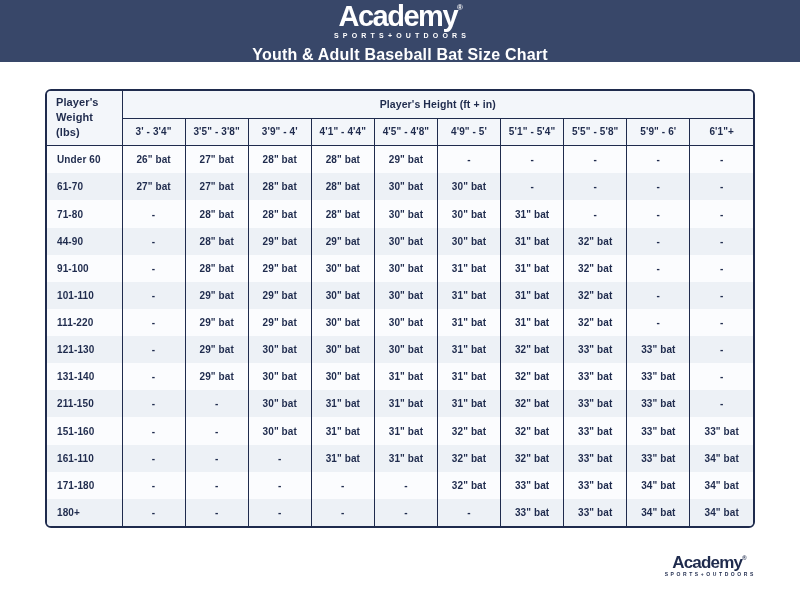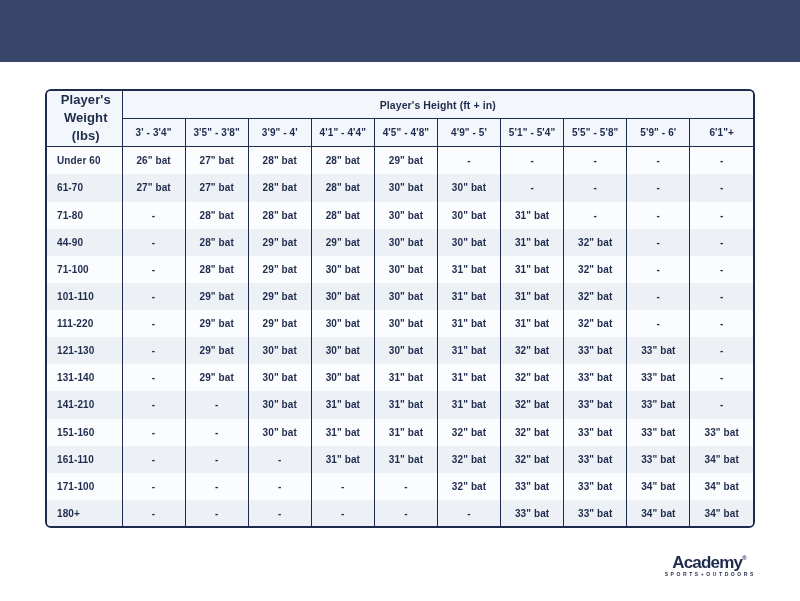--- a/index.html
+++ b/index.html
@@ -82,6 +82,10 @@
 <body>
 
 <div class="banner">
+  <div class="logo">
+    <span class="logo-brand"><span>Academy</span><span class="logo-reg">®</span></span>
+    <div class="logo-tagline">SPORTS+OUTDOORS</div>
+  </div>
 </div>
 
 <div class="table-wrap">

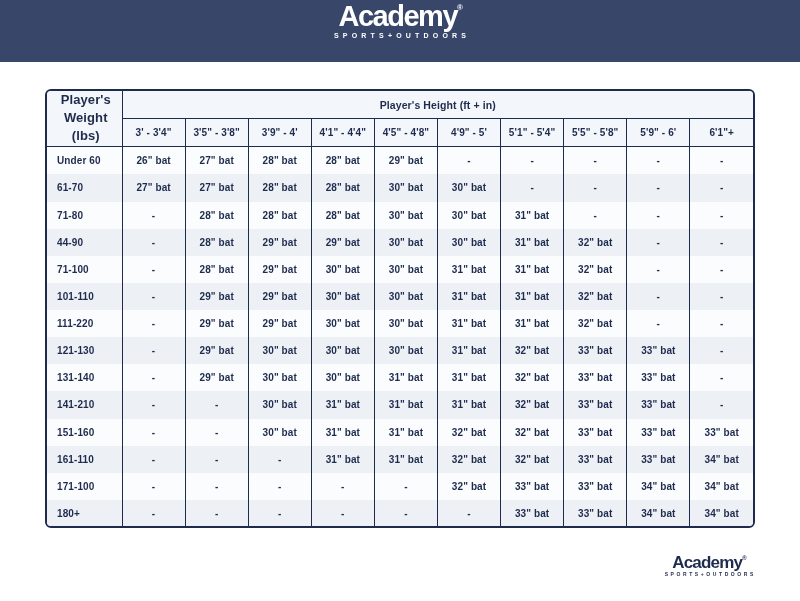--- a/index.html
+++ b/index.html
@@ -86,6 +86,7 @@
     <span class="logo-brand"><span>Academy</span><span class="logo-reg">®</span></span>
     <div class="logo-tagline">SPORTS+OUTDOORS</div>
   </div>
+  <div class="banner-title">Youth &amp; Adult Baseball Bat Size Chart</div>
 </div>
 
 <div class="table-wrap">

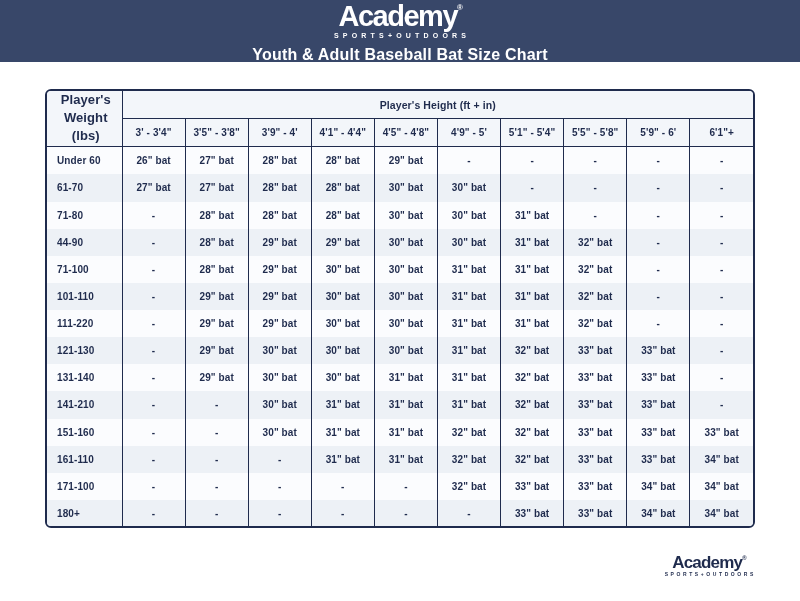--- a/index.html
+++ b/index.html
@@ -52,7 +52,7 @@
   }
   thead th{background:var(--header-bg);text-align:center;}
   th.corner{
-    text-align:center;padding-left:9px;padding-right:6px;font-size:13px;
+    text-align:left;padding-left:9px;padding-right:6px;font-size:11px;
     line-height:1.4;border-bottom:1.5px solid var(--ink);
   }
   th.group-head{

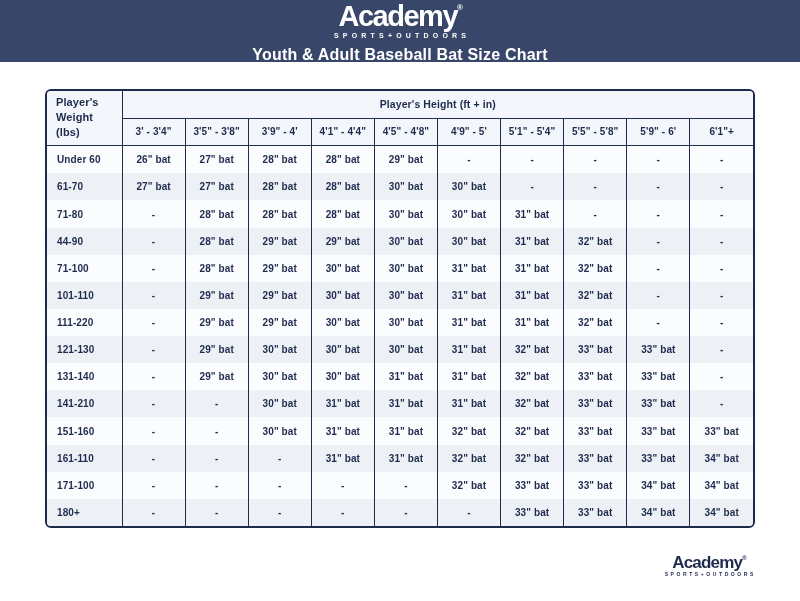--- a/index.html
+++ b/index.html
@@ -176,7 +176,7 @@
           <td>-</td>
         </tr>
         <tr>
-          <th>71-100</th>
+          <th>91-100</th>
           <td>-</td>
           <td>28" bat</td>
           <td>29" bat</td>

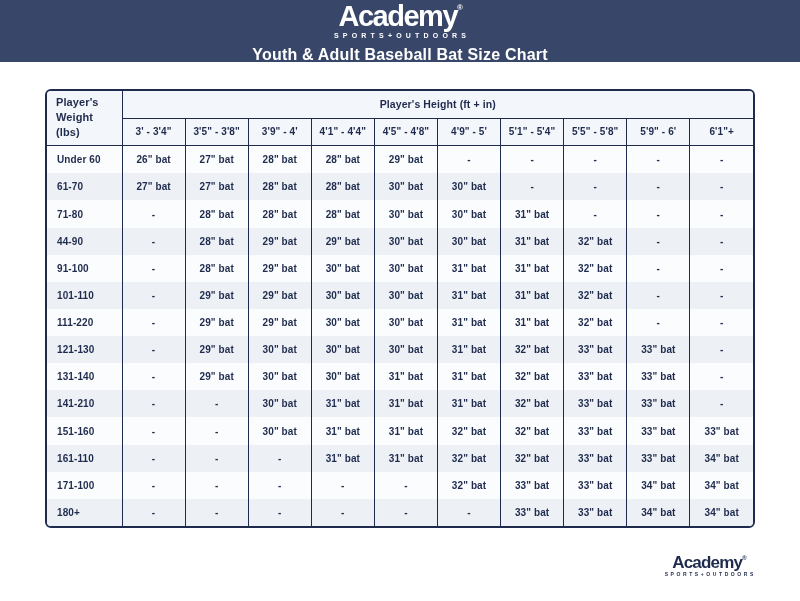--- a/index.html
+++ b/index.html
@@ -241,7 +241,7 @@
           <td>-</td>
         </tr>
         <tr>
-          <th>141-210</th>
+          <th>211-150</th>
           <td>-</td>
           <td>-</td>
           <td>30" bat</td>

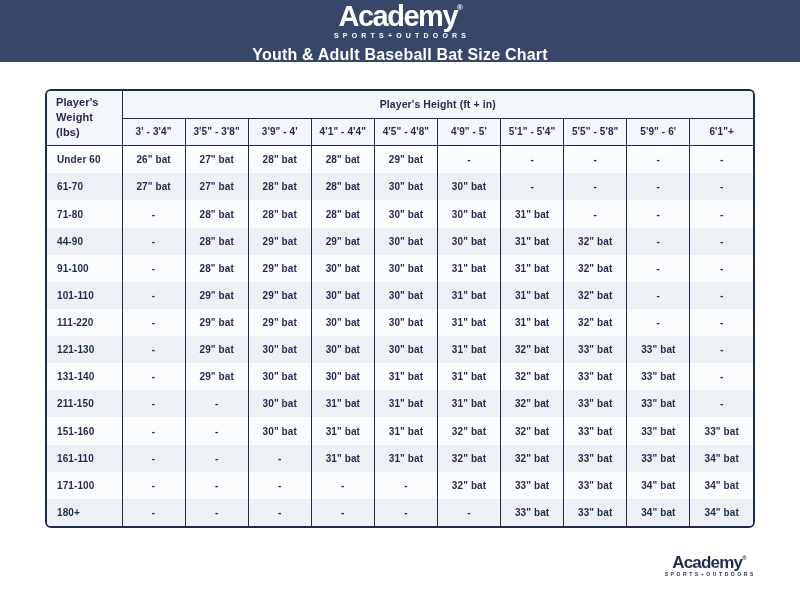--- a/index.html
+++ b/index.html
@@ -280,7 +280,7 @@
           <td>34" bat</td>
         </tr>
         <tr>
-          <th>171-100</th>
+          <th>171-180</th>
           <td>-</td>
           <td>-</td>
           <td>-</td>

